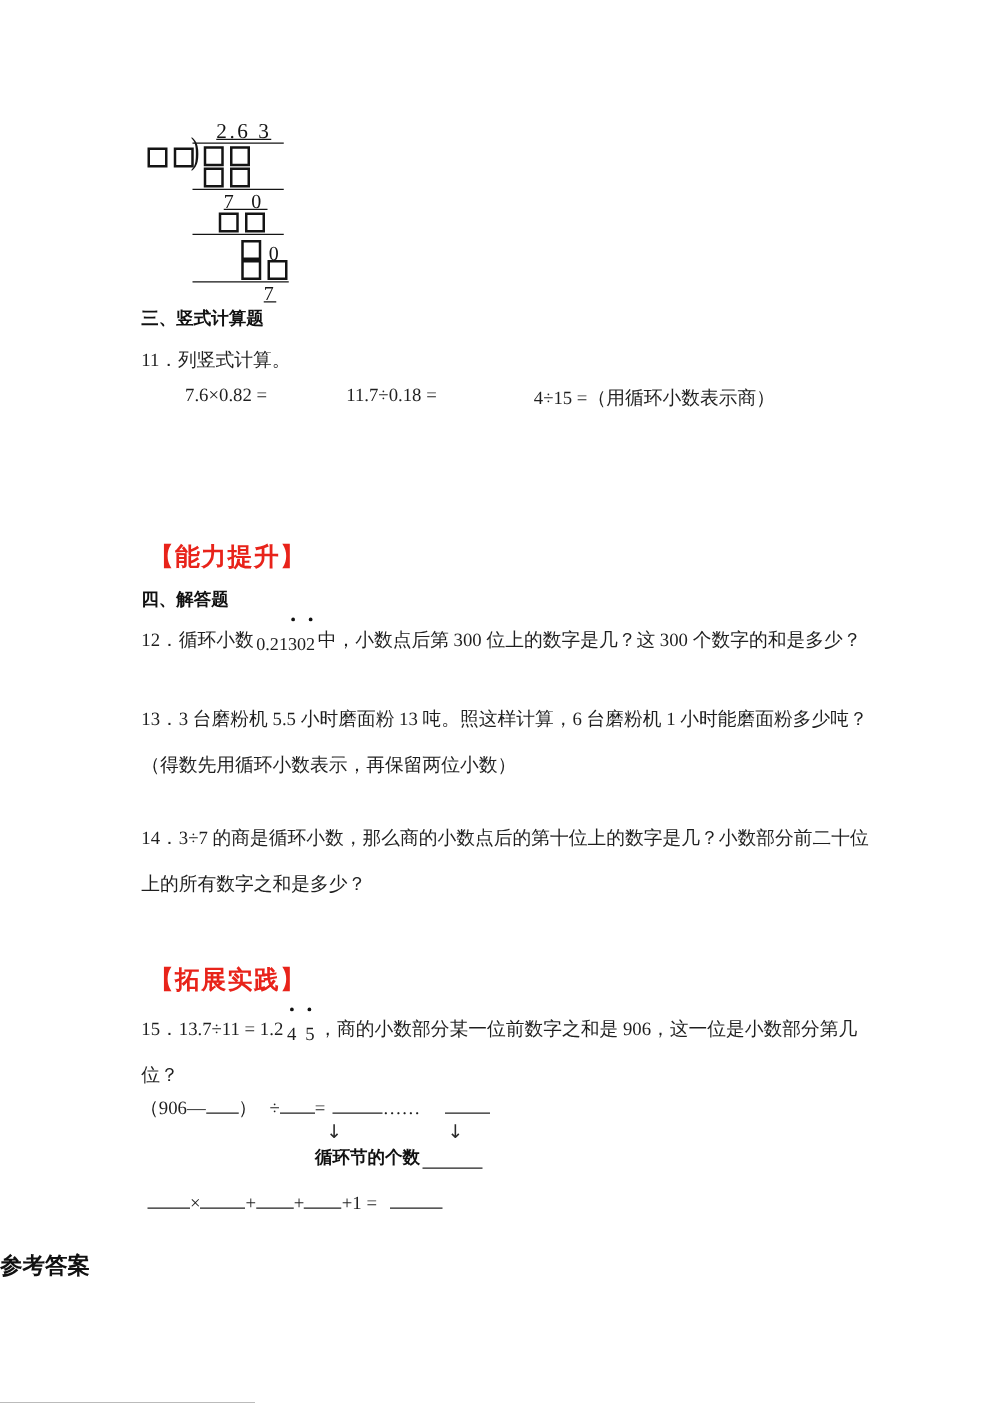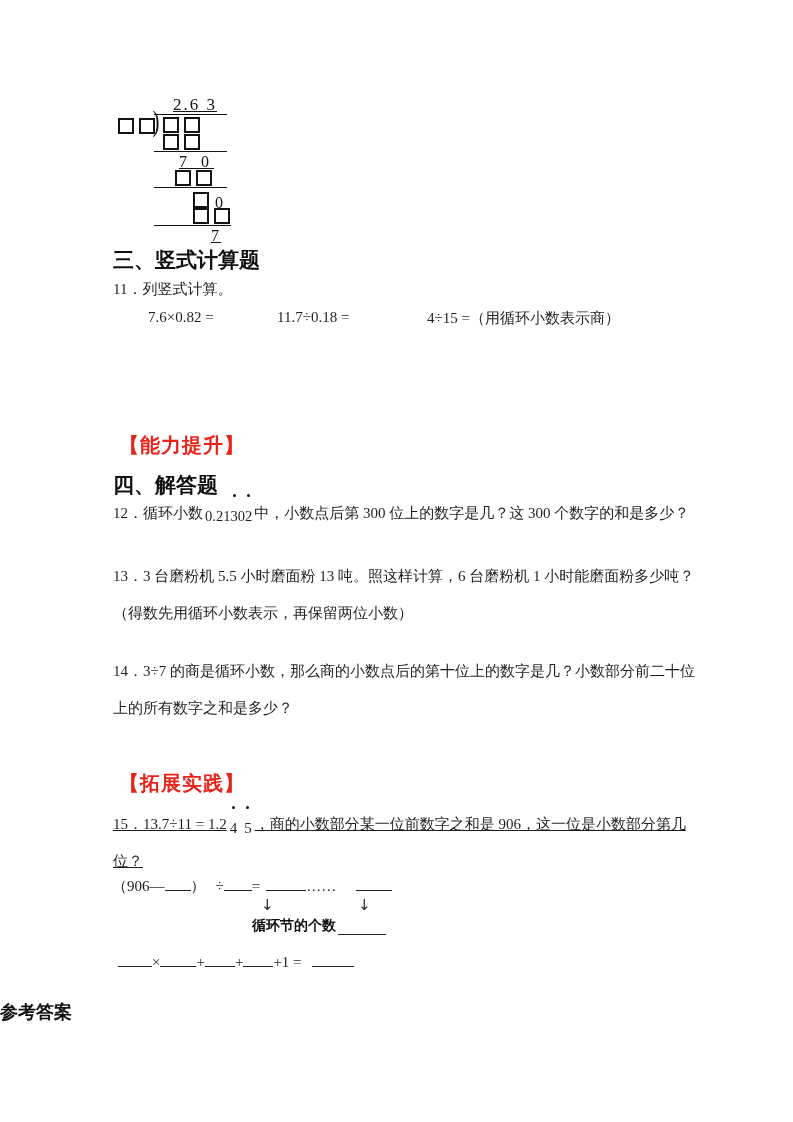--- a/index.html
+++ b/index.html
@@ -10,7 +10,7 @@
   .abs{position:absolute;}
   .hei{font-family:"Liberation Sans","DejaVu Sans",sans-serif;font-weight:bold;color:#111;}
   .banner{font-family:"Liberation Sans","DejaVu Sans",sans-serif;font-weight:bold;color:#e8231a;font-size:20px;letter-spacing:1px;}
-  .sechead{font-size:21px;}
+  .sechead{font-size:14px;}
   .qtext{font-size:15px;line-height:37px;color:#1f1f1f;}
   .calc{font-size:15px;color:#1f1f1f;}
   

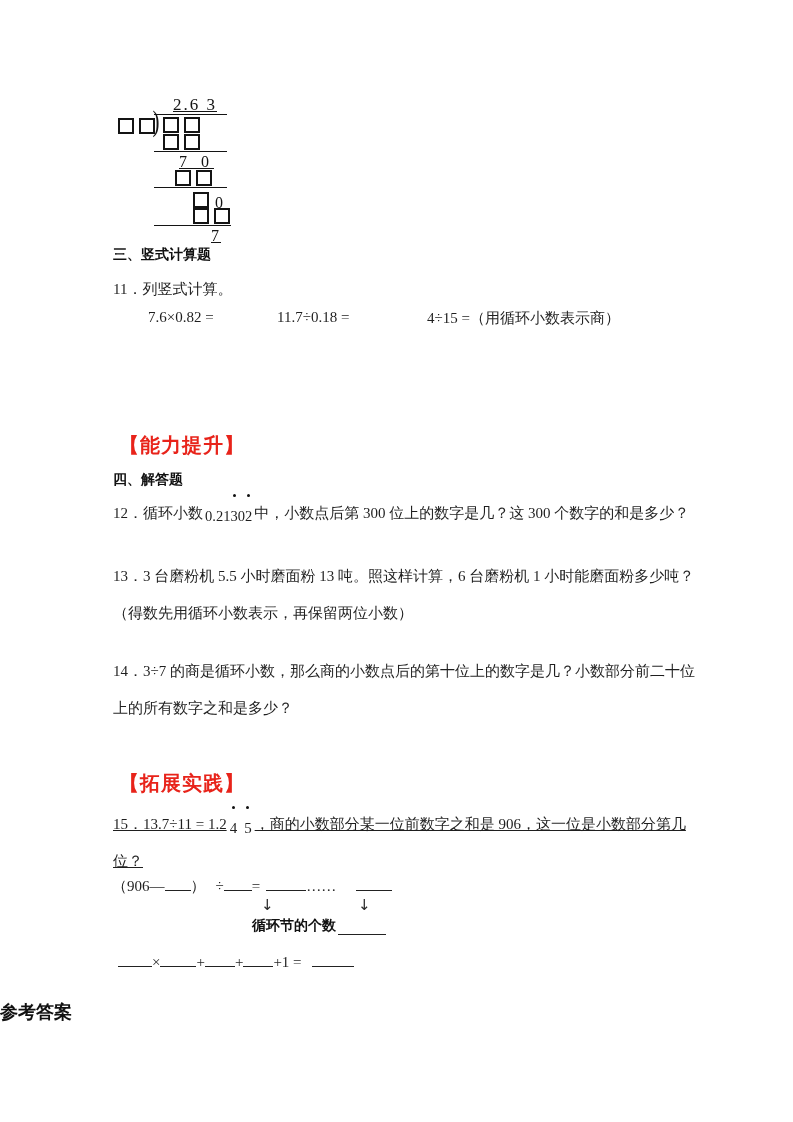--- a/index.html
+++ b/index.html
@@ -86,7 +86,7 @@
 
   <div class="abs banner" style="left:119px;top:770px;">【拓展实践】</div>
 
-  <div class="abs qtext" style="left:113px;top:806px;width:600px;text-decoration:underline;">
+  <div class="abs qtext" style="left:113px;top:806px;width:600px;">
     <span>15．13.7÷11 = 1.2</span><span class="subd"><span class="rd">4</span><span class="rd">5</span></span><span>，商的小数部分某一位前数字之和是 906，这一位是小数部分第几位？</span>
   </div>
 

